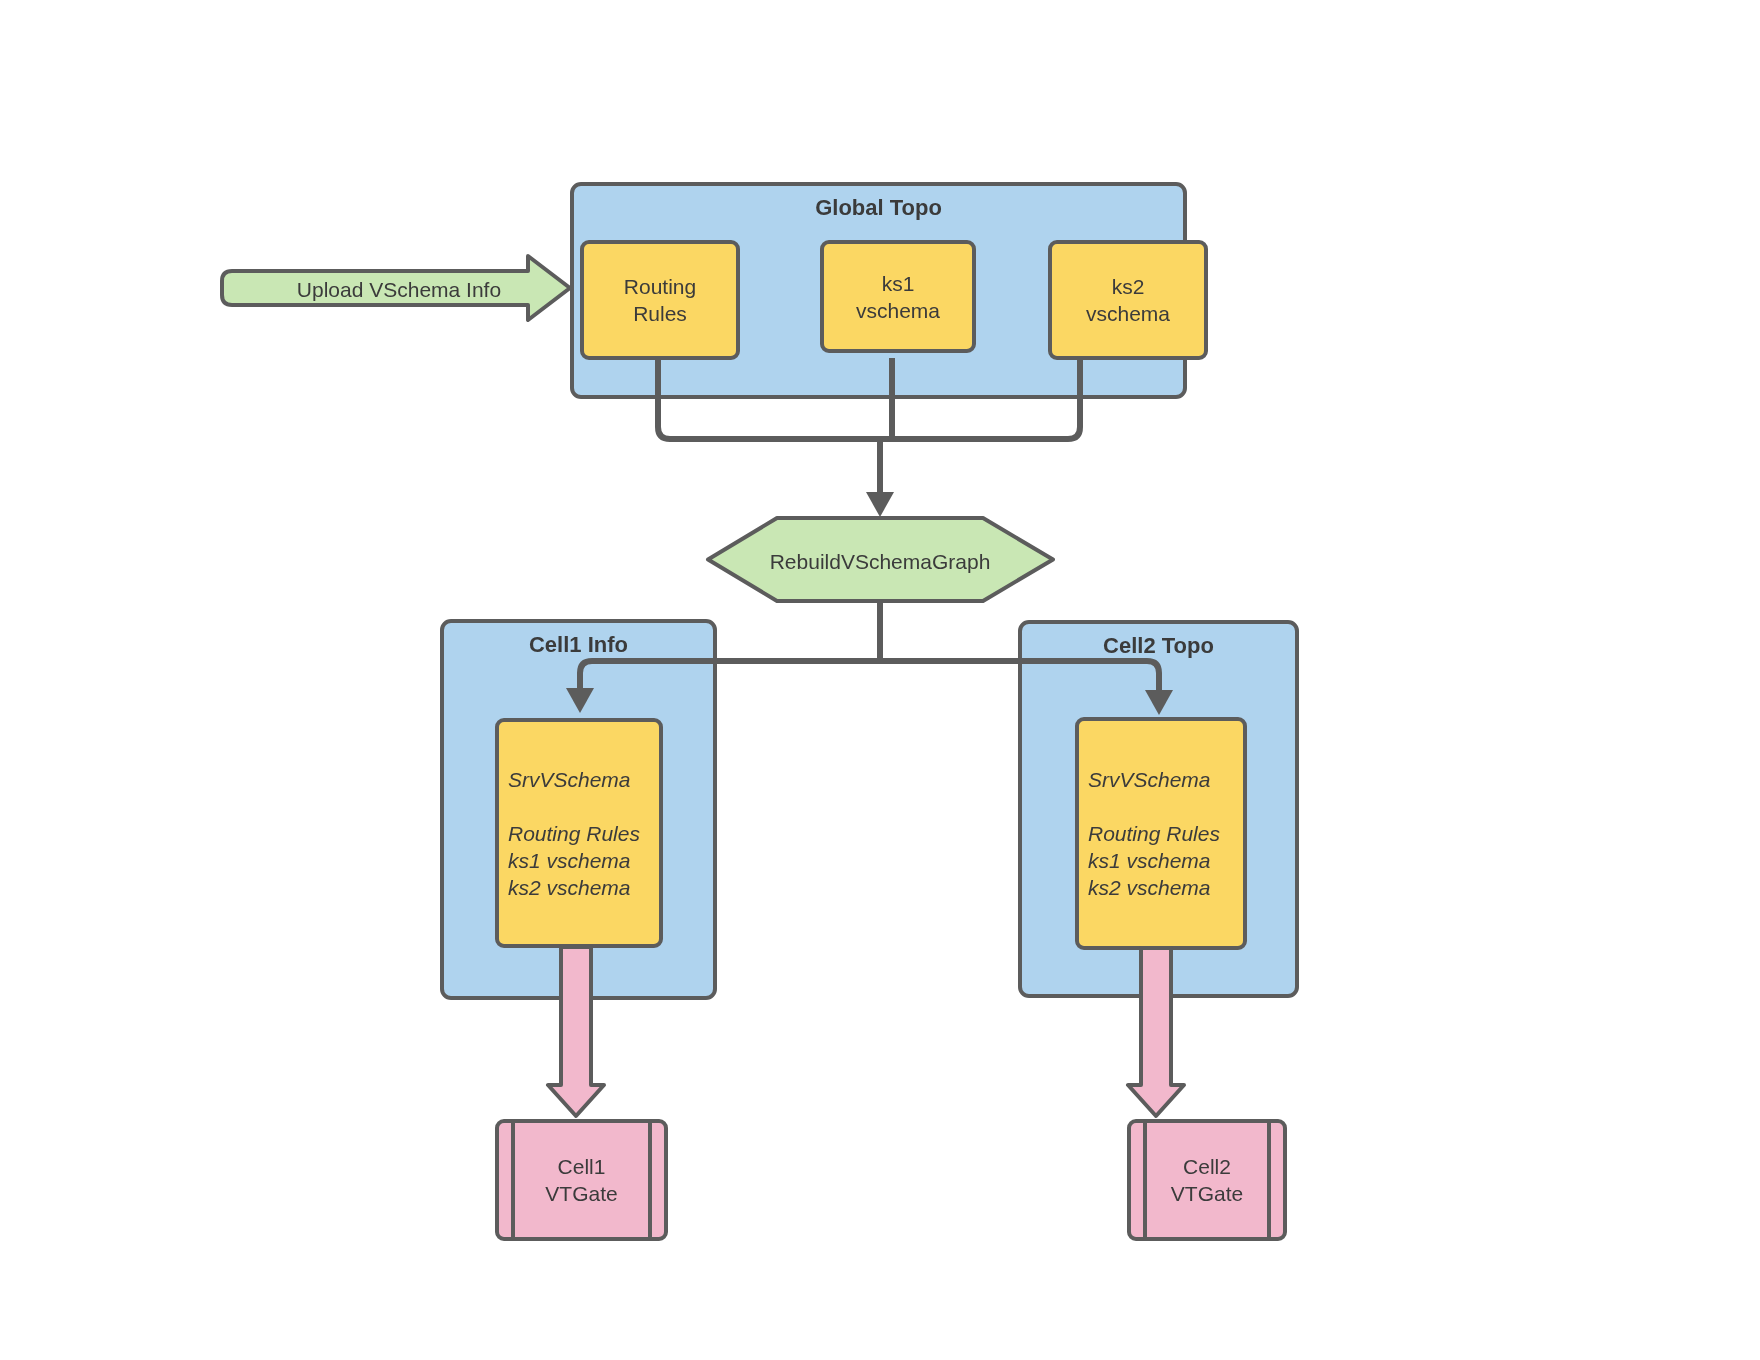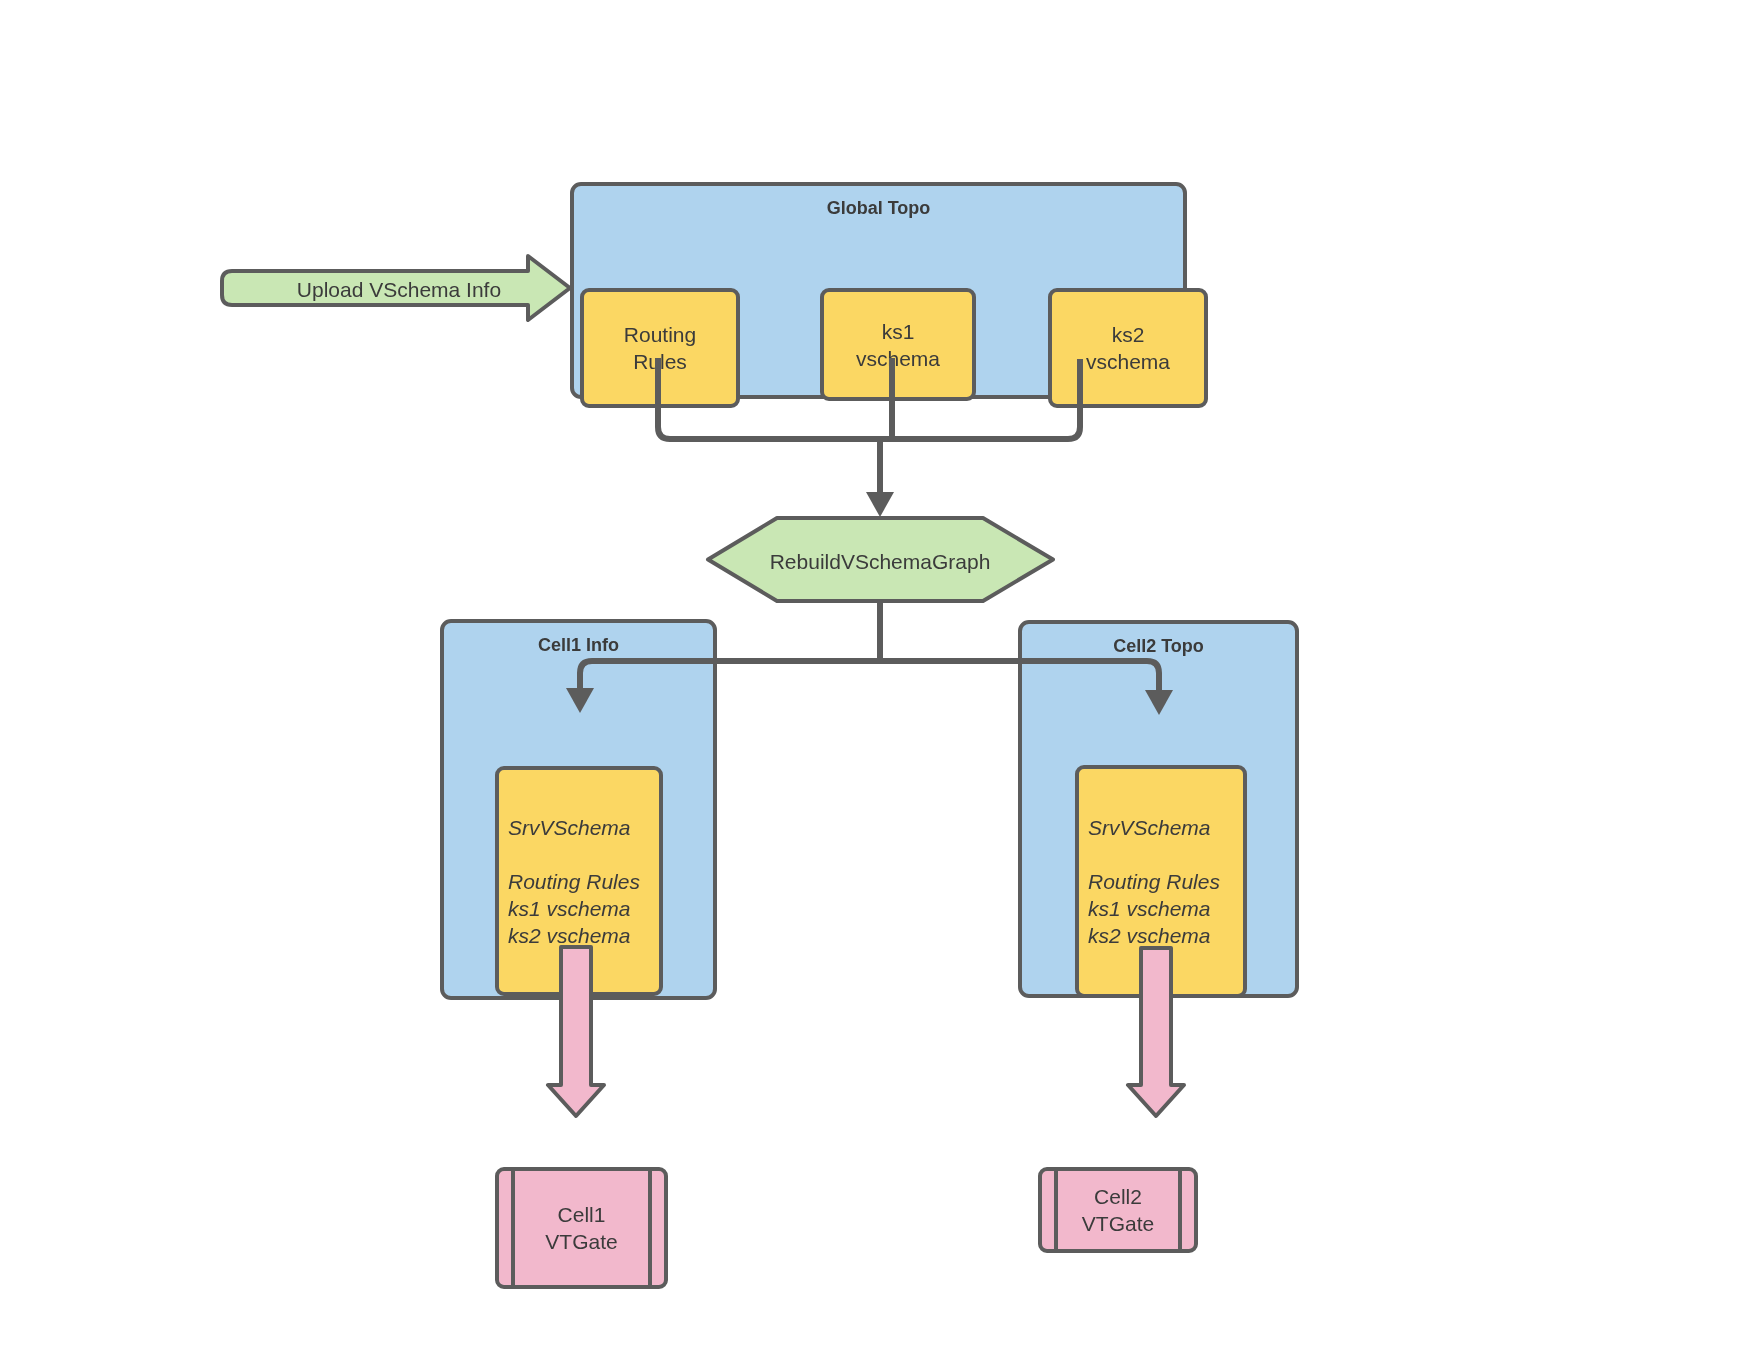--- a/index.html
+++ b/index.html
@@ -28,7 +28,7 @@
   }
   .container-title{
     margin-top:10px;text-align:center;
-    font-weight:bold;font-size:18px;line-height:24px;
+    font-weight:bold;font-size:22px;line-height:24px;
   }
   .node{
     position:absolute;

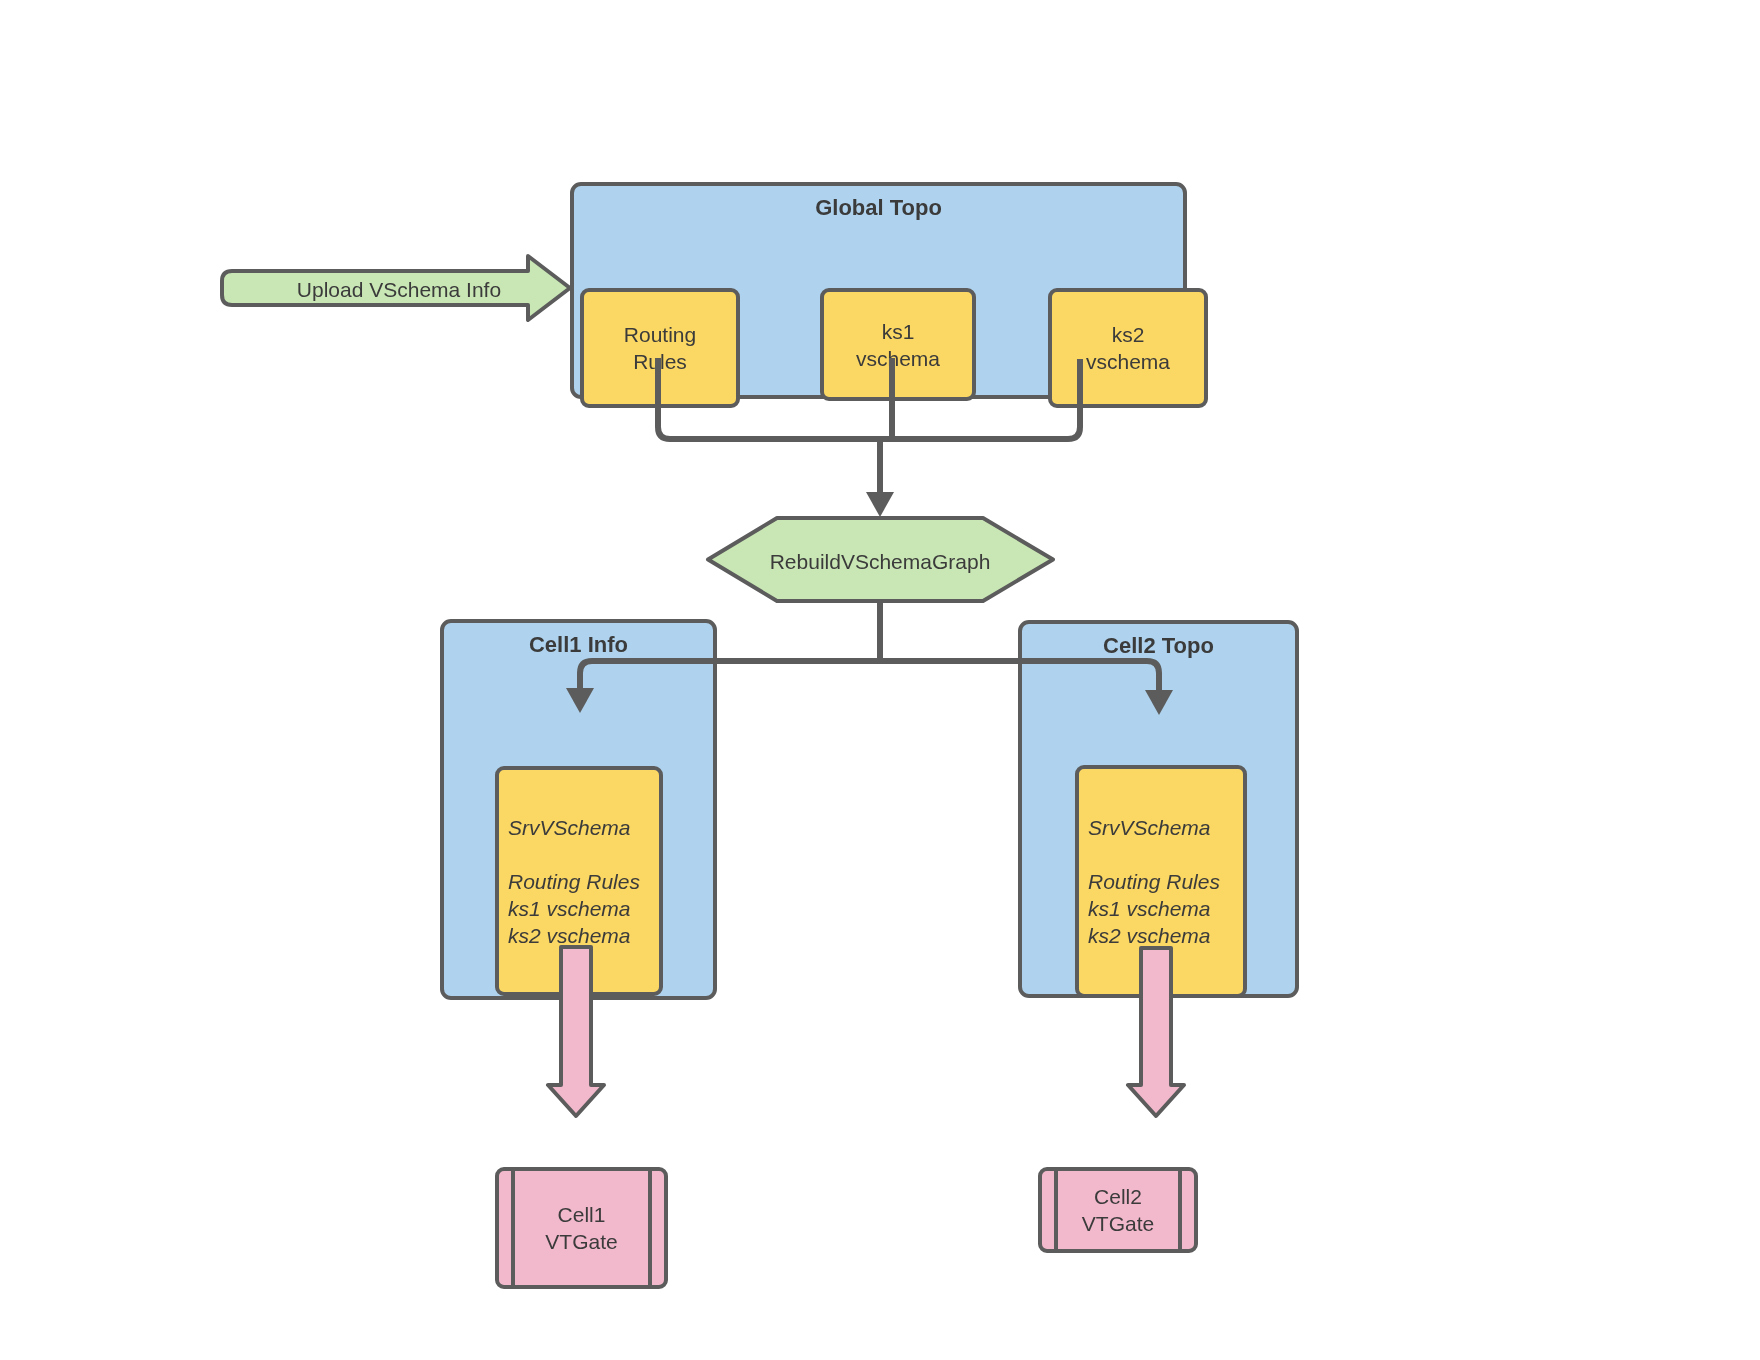--- a/index.html
+++ b/index.html
@@ -34,7 +34,7 @@
     position:absolute;
     border:4px solid var(--stroke-gray);
     border-radius:9px;
-    font-size:21px;line-height:27px;margin-top:48px;
+    font-size:21px;line-height:27px;
   }
   .ybox{background:var(--box-yellow);}
   .pbox{background:var(--shape-pink);}

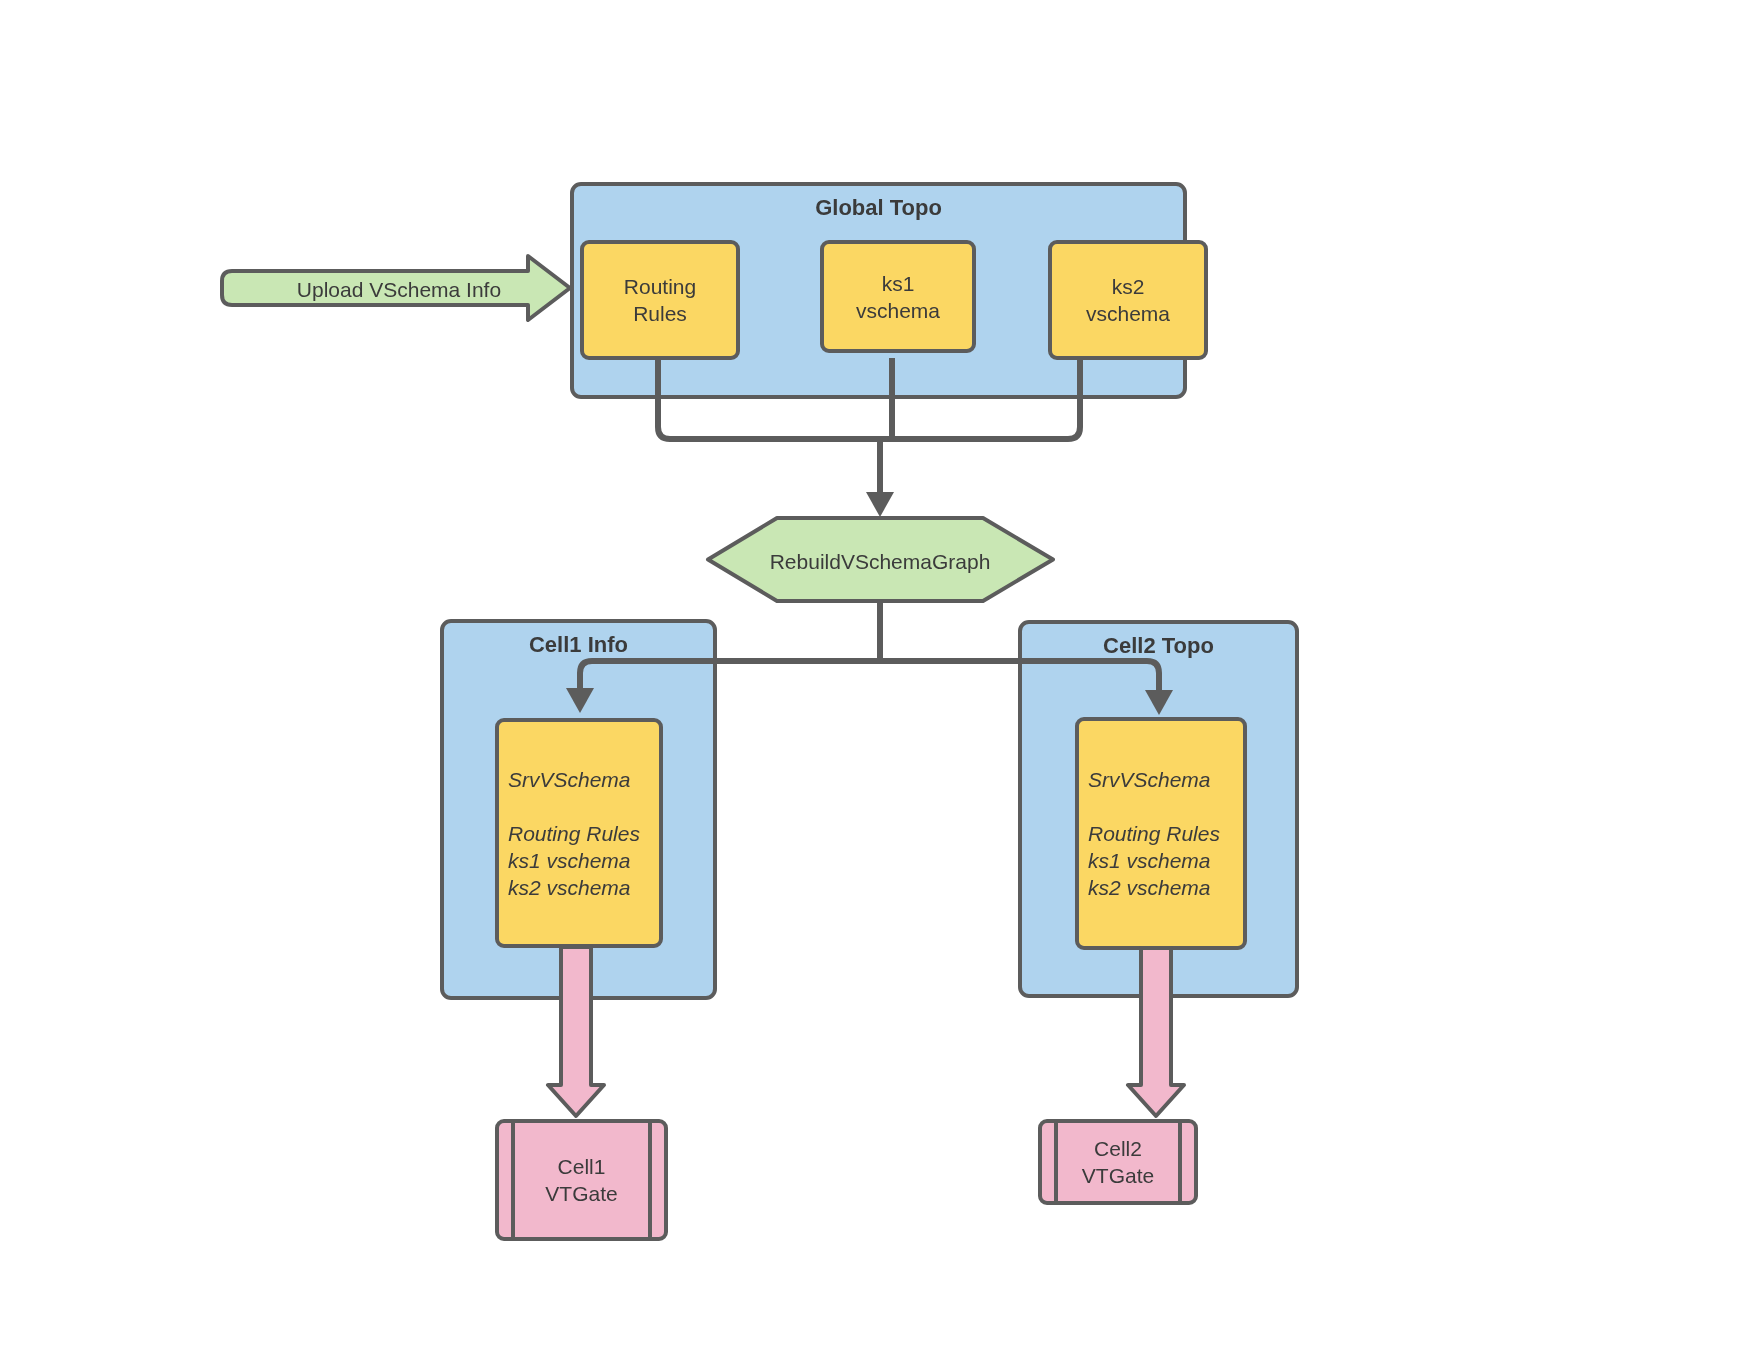--- a/index.html
+++ b/index.html
@@ -118,7 +118,7 @@
     <div class="center-label">Cell1
 VTGate</div>
   </div>
-  <div class="node pbox" style="left:1038px;top:1119px;width:160px;height:86px;">
+  <div class="node pbox" style="left:1127px;top:1119px;width:160px;height:122px;">
     <div class="vbar left"></div>
     <div class="vbar right"></div>
     <div class="center-label">Cell2

